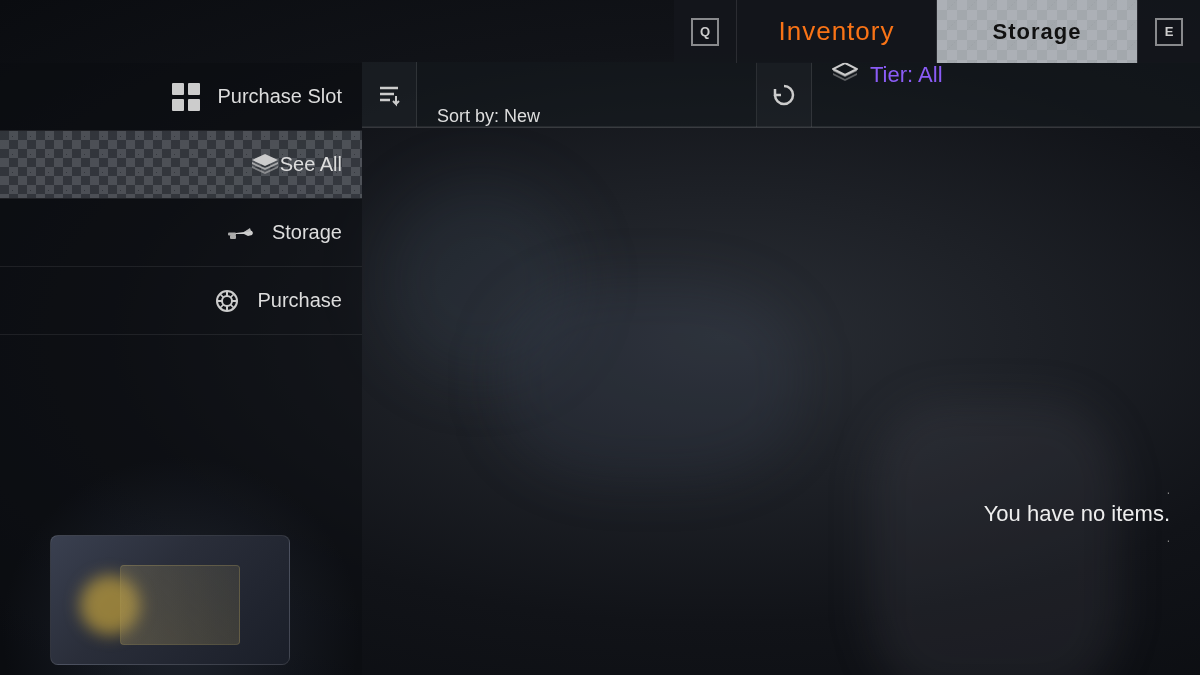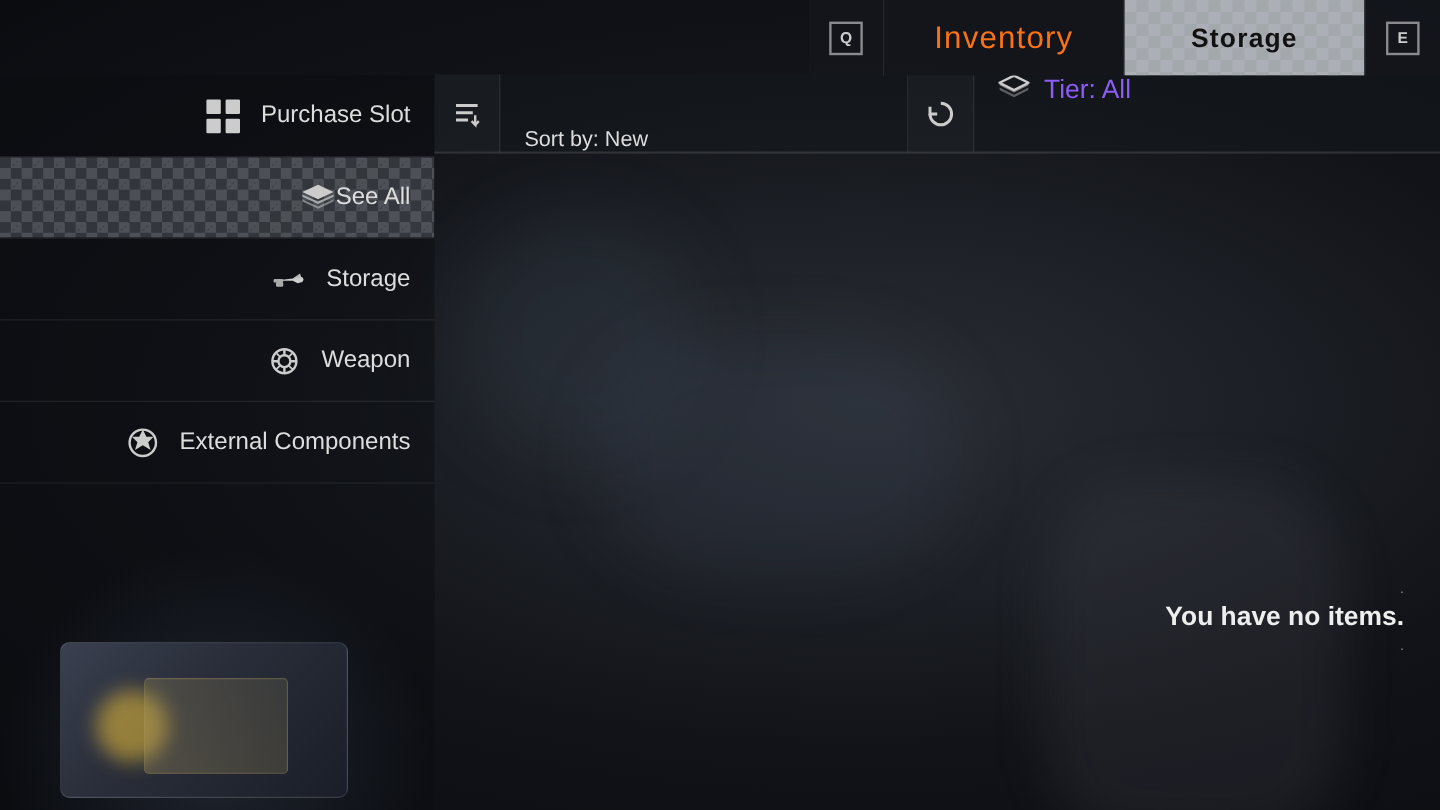--- a/index.html
+++ b/index.html
@@ -442,7 +442,7 @@
       <line x1="22.1" y1="7.9" x2="18.6" y2="11.4" stroke="#ccc" stroke-width="1.5"></line>
       <line x1="11.4" y1="18.6" x2="7.9" y2="22.1" stroke="#ccc" stroke-width="1.5"></line>
     </svg>
-    <span>Weapon</span>
+    <span>Purchase</span>
   </div>
 
   <div class="sidebar-item">

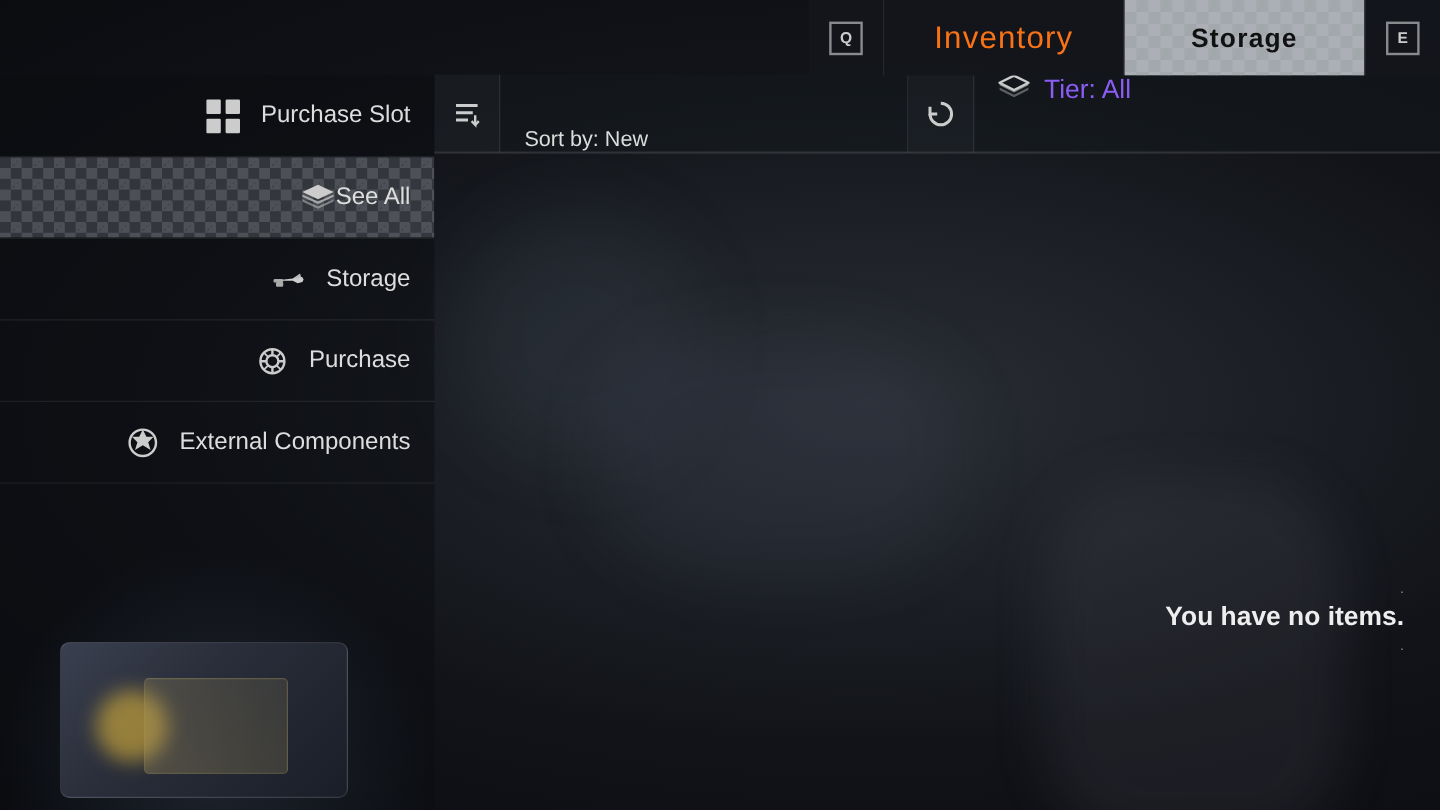--- a/index.html
+++ b/index.html
@@ -445,13 +445,6 @@
     <span>Purchase</span>
   </div>
 
-  <div class="sidebar-item">
-    <svg class="icon-svg" viewBox="0 0 30 30">
-      <circle cx="15" cy="15" r="11" fill="none" stroke="#ccc" stroke-width="2"></circle>
-      <path d="M15,4 L18,10 L24,10 L19.5,14.5 L21.5,21 L15,17 L8.5,21 L10.5,14.5 L6,10 L12,10 Z" fill="#ccc"></path>
-    </svg>
-    <span>External Components</span>
-  </div>
 </div>
 
 <div class="main-content">

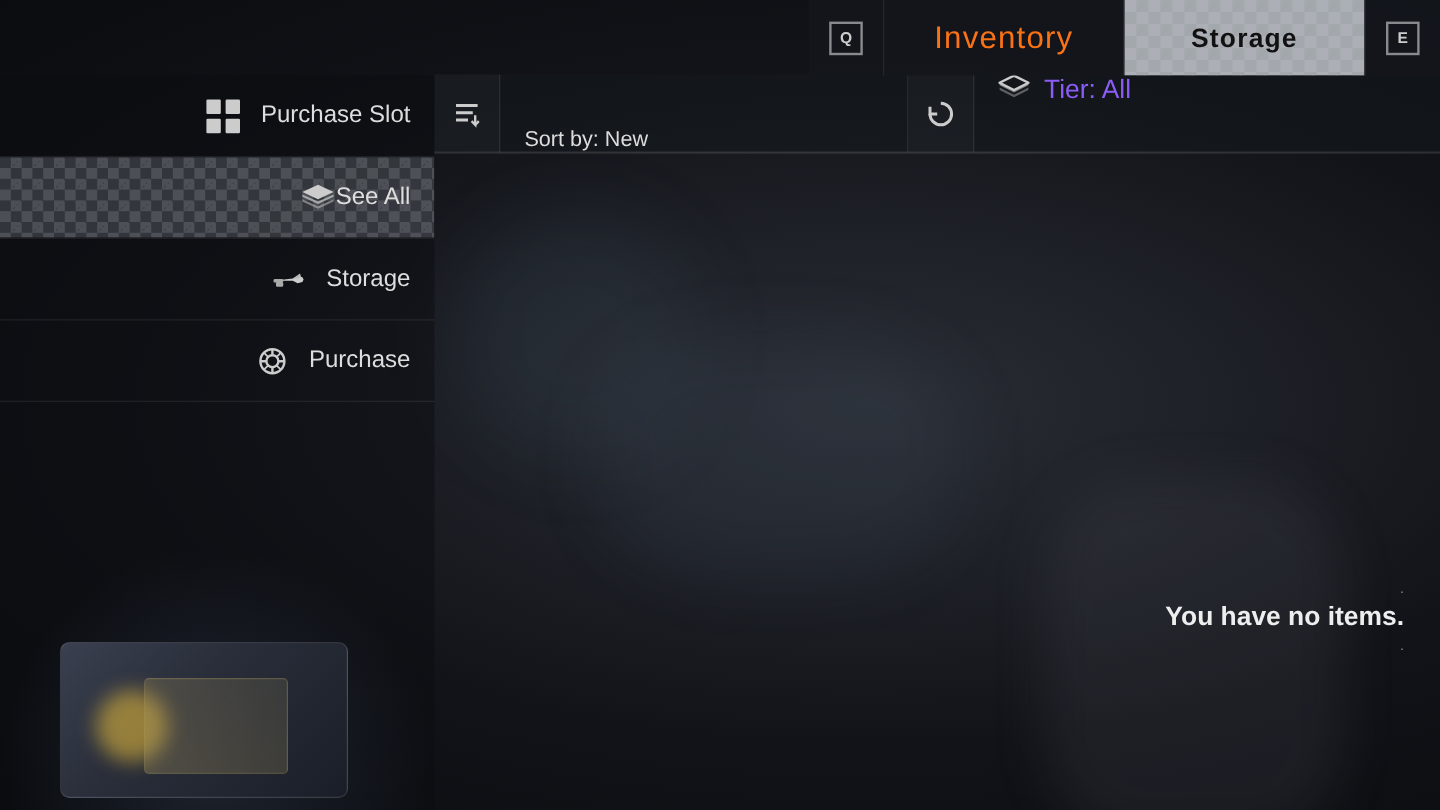--- a/index.html
+++ b/index.html
@@ -298,7 +298,7 @@
 
     .empty-state .message {
       font-size: 22px;
-      font-weight: 700;
+      font-weight: 400;
       color: #eee;
       margin: 4px 0;
     }

